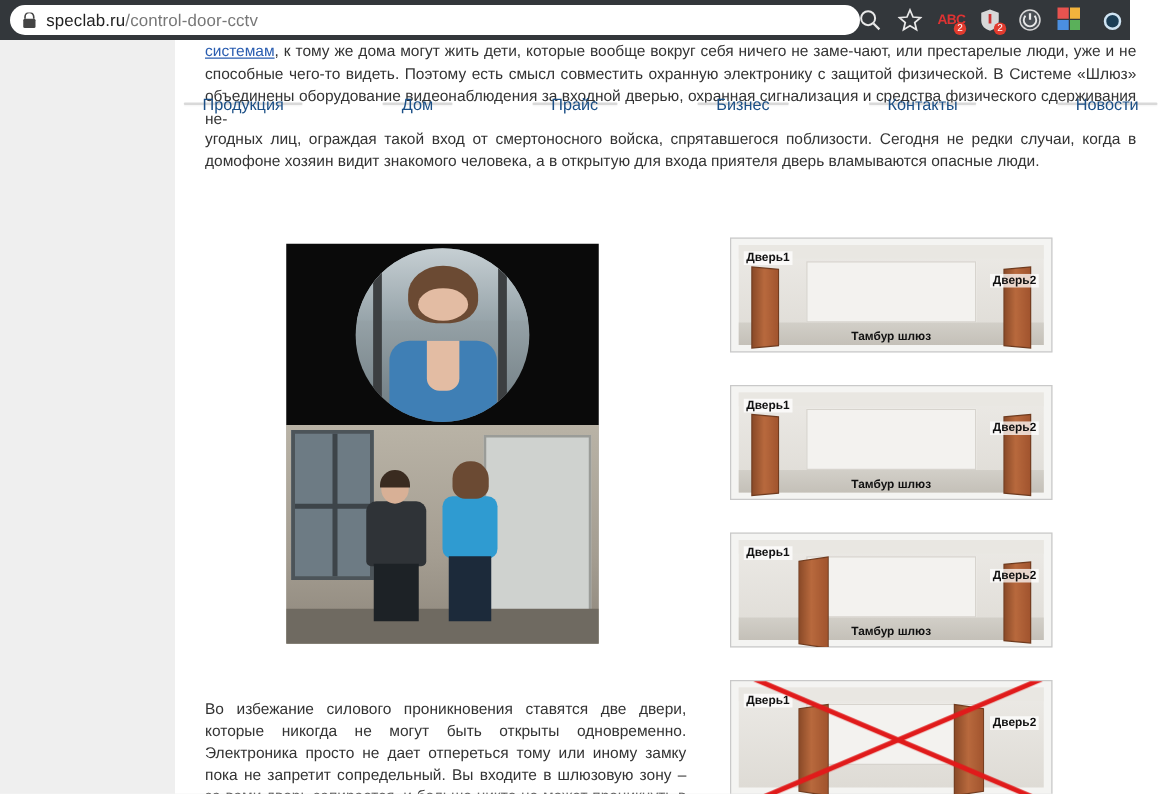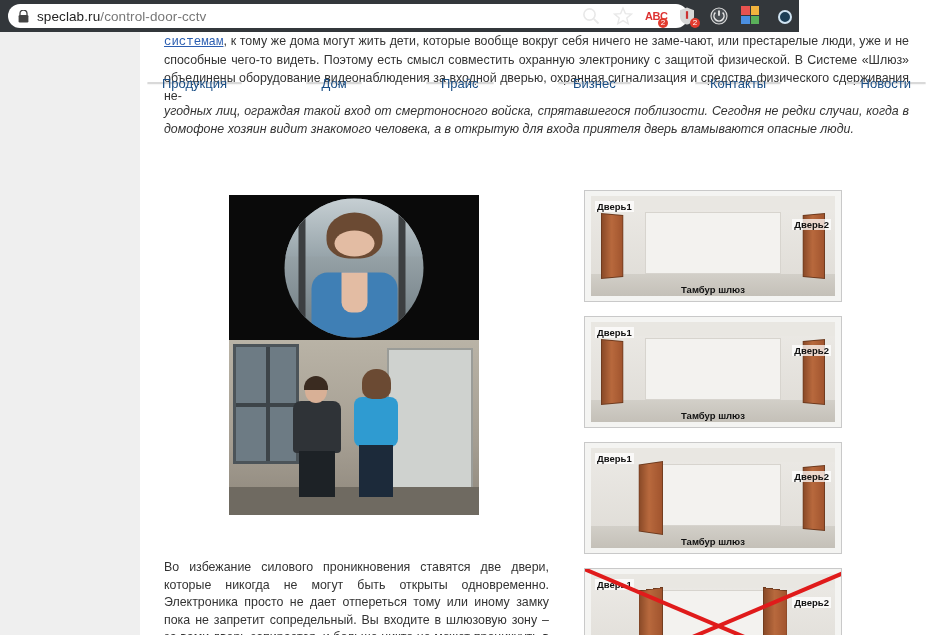--- a/index.html
+++ b/index.html
@@ -14,7 +14,7 @@
   
   .browser-bar {
     position: absolute; top: 0; left: 0;
-    width: 799px; height: 32px;
+    width: 904px; height: 32px;
     background: #33373b;
     display: flex; align-items: center;
   }

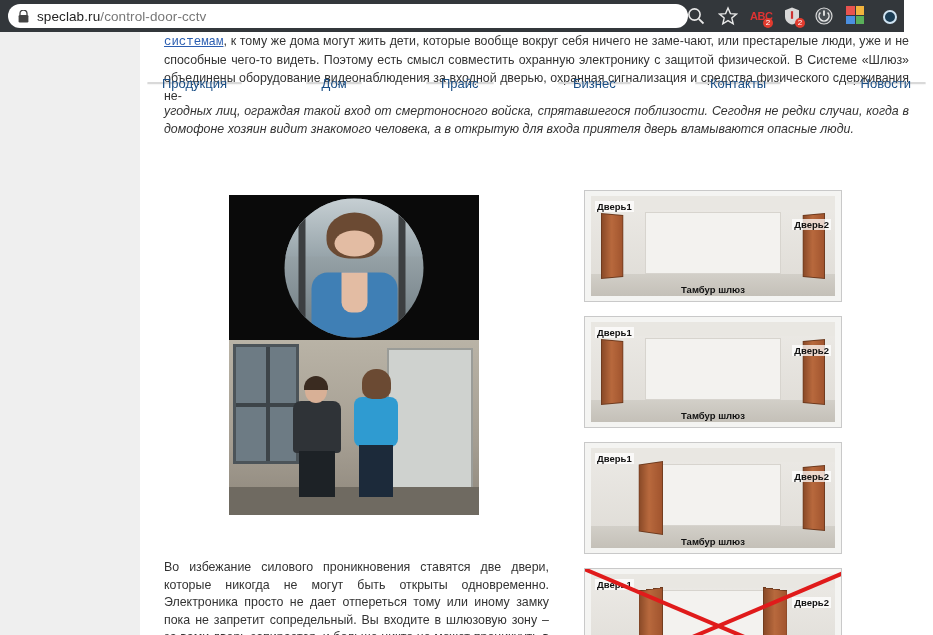--- a/index.html
+++ b/index.html
@@ -108,7 +108,7 @@
     text-align: justify;
   }
   .top-text a {
-    color: #2a5db0; text-decoration: underline; font-family: Liberation Mono, monospace;
+    color: #2a5db0; text-decoration: underline;
   }
 
   

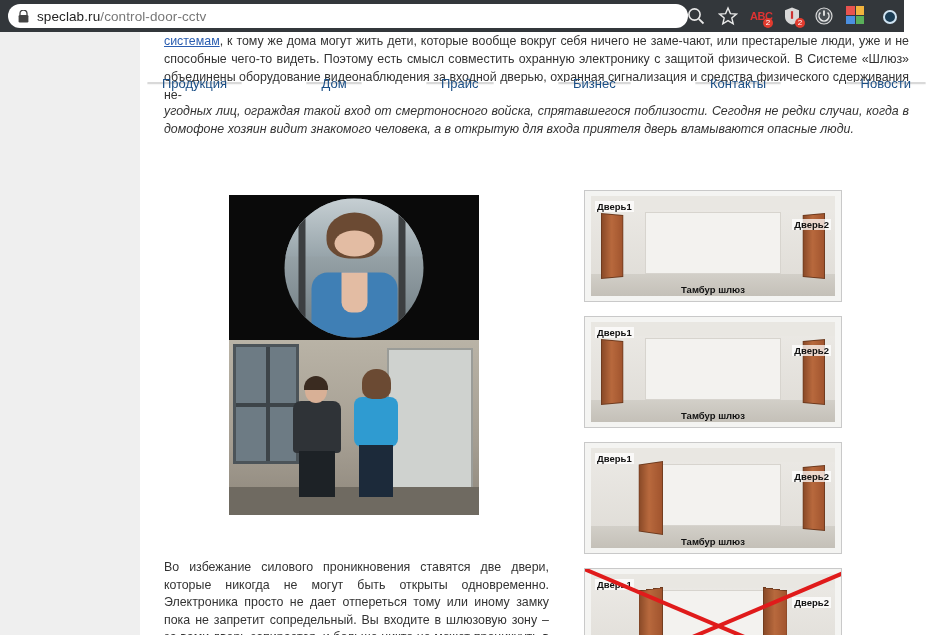--- a/index.html
+++ b/index.html
@@ -142,7 +142,6 @@
     line-height: 18px;
     color: #333;
     text-align: justify;
-    font-style: italic;
   }
 
   

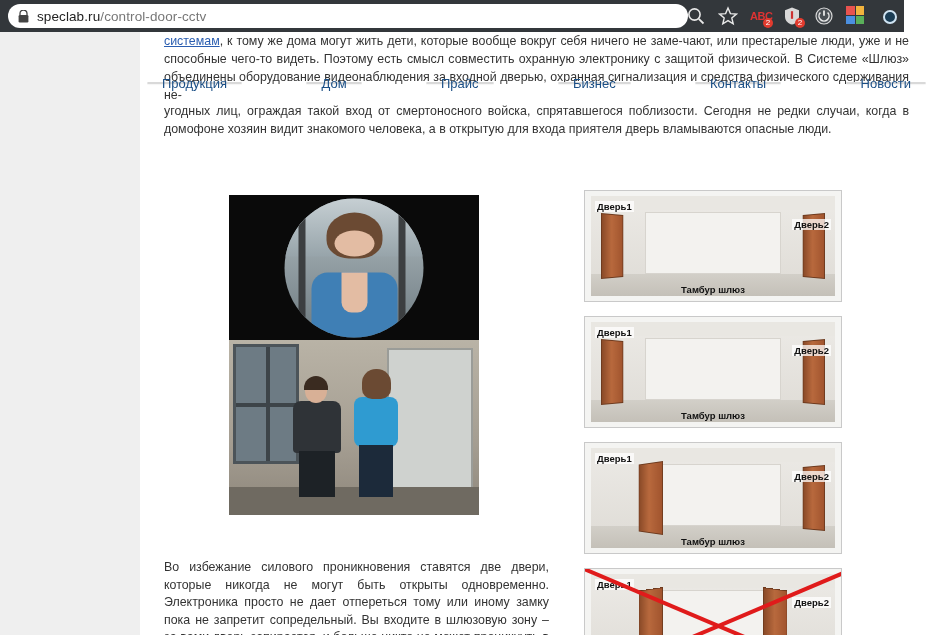--- a/index.html
+++ b/index.html
@@ -259,11 +259,11 @@
     width: 262px;
   }
   .diagram {
-    width: 258px; height: 112px;
+    width: 258px; height: 92px;
     border: 1px solid #c9c9c9;
     background: #f4f4f2;
     position: relative;
-    margin-bottom: 14px;
+    margin-bottom: 26px;
     overflow: hidden;
   }
   .room {

